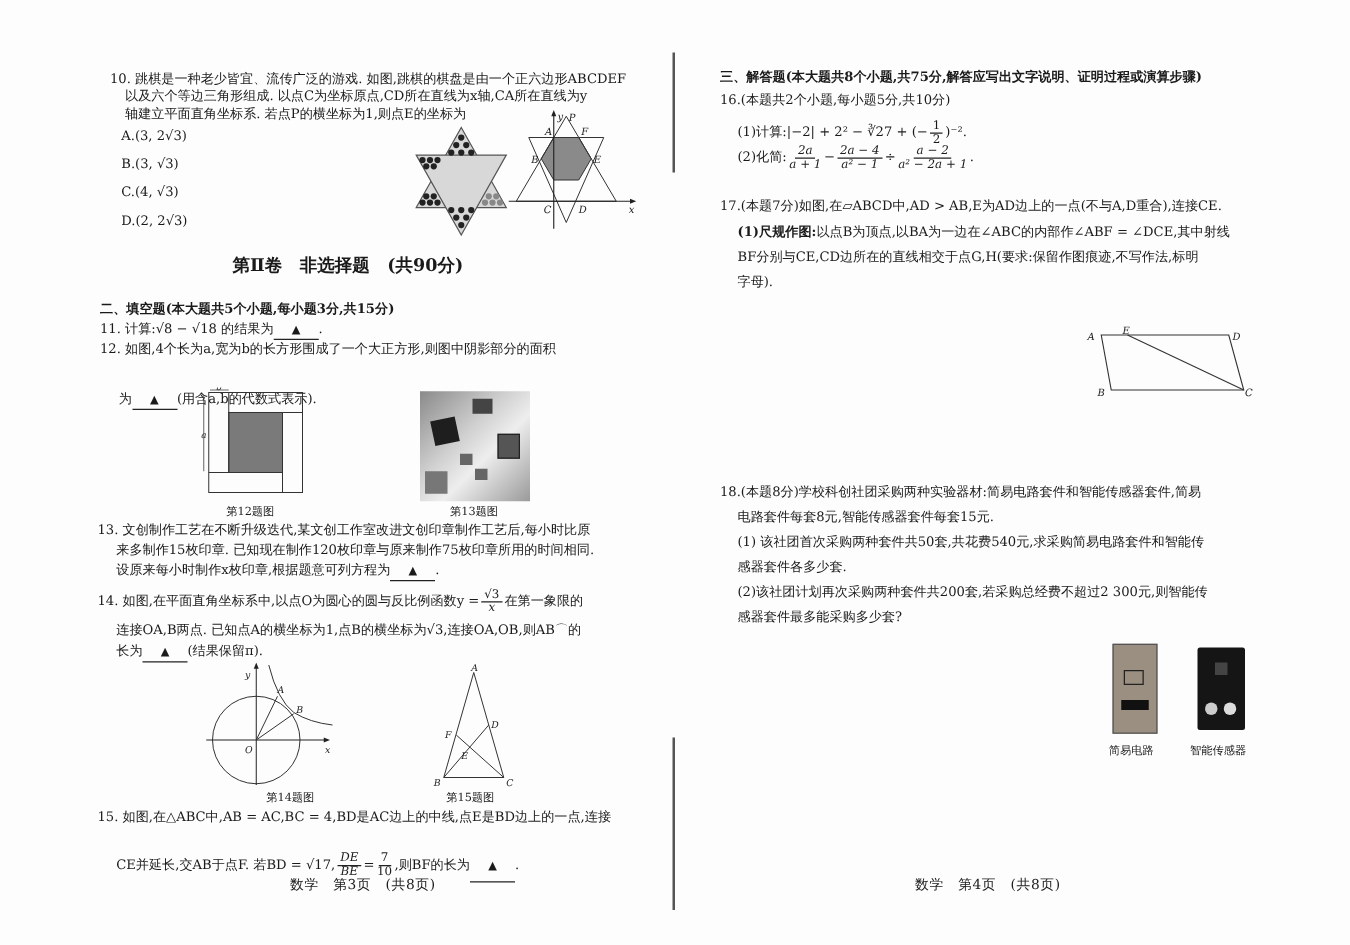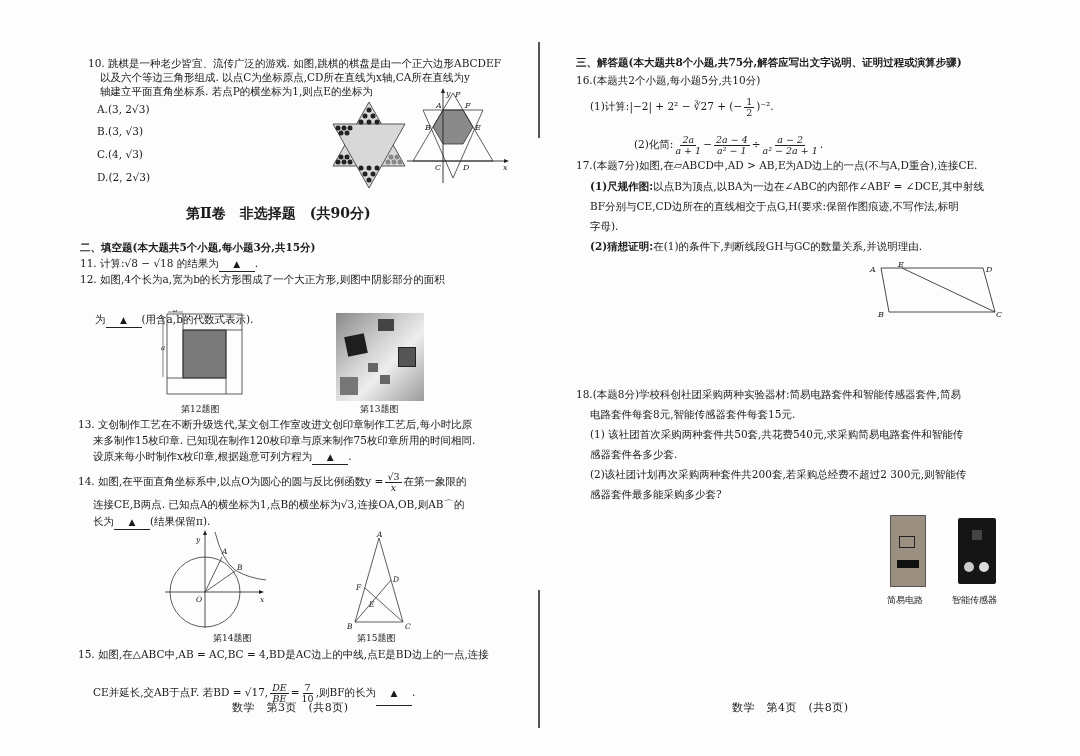--- a/index.html
+++ b/index.html
@@ -203,7 +203,7 @@
         <span>2</span>
       </span><span>)⁻².</span>
   </div>
-  <div class="t" style="left:50px;top:132px;line-height:24px;margin-left:44px;">
+  <div class="t" style="left:50px;top:114px;line-height:24px;">
     <span>(2)化简:</span><span class="frac i">
         <span>2a</span>
         <span>a + 1</span>

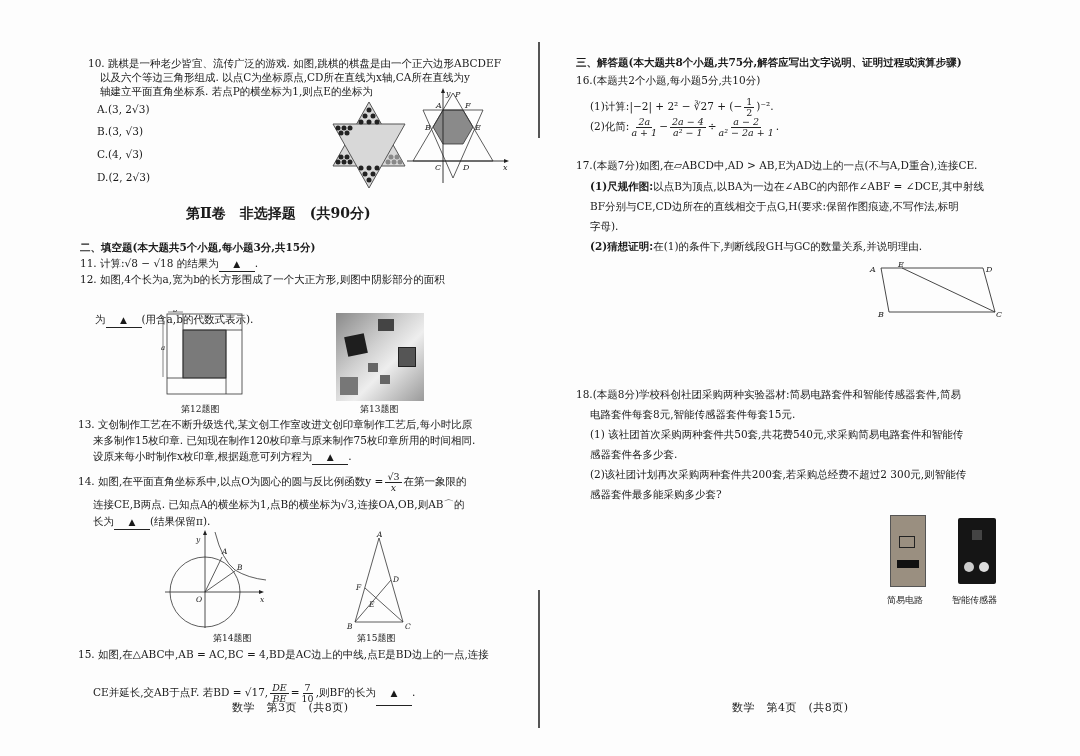--- a/index.html
+++ b/index.html
@@ -220,7 +220,6 @@
   <div class="t" style="left:50px;top:179px;"><span class="b">(1)尺规作图:</span><span>以点B为顶点,以BA为一边在∠ABC的内部作∠ABF = ∠DCE,其中射线</span></div>
   <div class="t" style="left:50px;top:199px;">BF分别与CE,CD边所在的直线相交于点G,H(要求:保留作图痕迹,不写作法,标明</div>
   <div class="t" style="left:50px;top:219px;">字母).</div>
-  <div class="t" style="left:50px;top:239px;"><span class="b">(2)猜想证明:</span><span>在(1)的条件下,判断线段GH与GC的数量关系,并说明理由.</span></div>
 
   <svg style="position:absolute;left:325px;top:260px;" width="140" height="60" viewBox="0 0 140 60">
     <polygon points="16,8 118,8 130,52 24,52" fill="none" stroke="#333" stroke-width="0.9"></polygon>

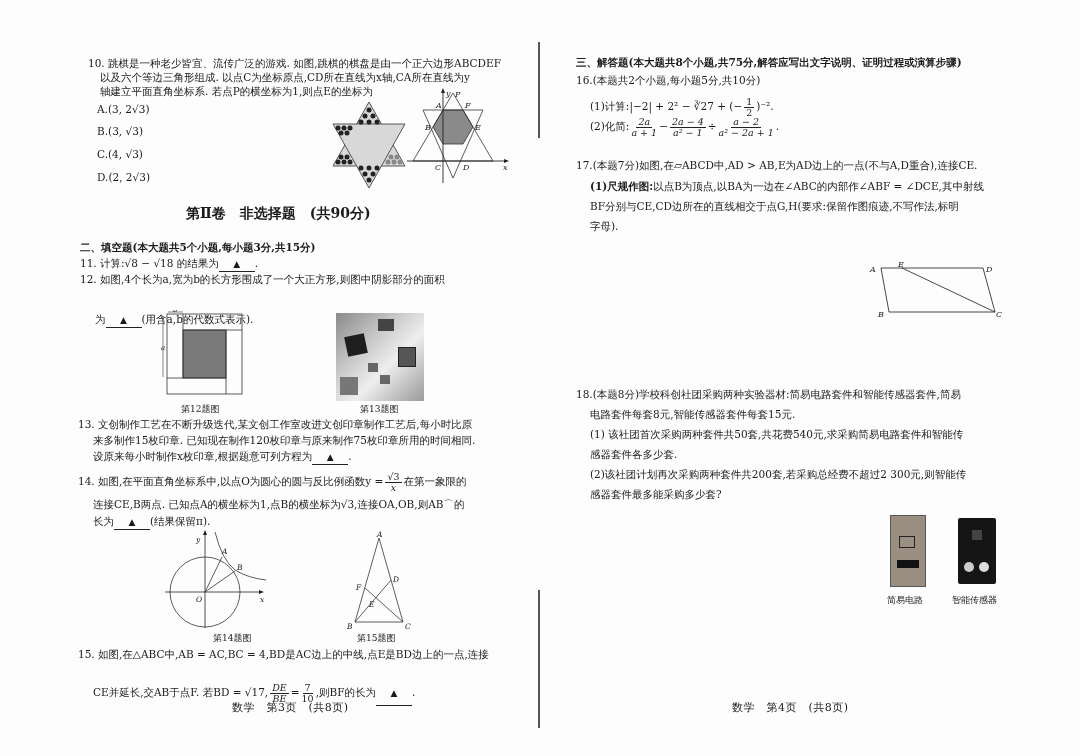--- a/index.html
+++ b/index.html
@@ -137,7 +137,7 @@
         <span class="i">x</span>
       </span><span>在第一象限的</span>
   </div>
-  <div class="t" style="left:93px;top:497px;">连接CE,B两点. 已知点A的横坐标为1,点B的横坐标为√3,连接OA,OB,则AB⌒的</div>
+  <div class="t" style="left:93px;top:497px;">连接OA,B两点. 已知点A的横坐标为1,点B的横坐标为√3,连接OA,OB,则AB⌒的</div>
   <div class="t" style="left:93px;top:514px;">
     <span>长为</span><span class="blank">▲</span><span>(结果保留π).</span>
   </div>

